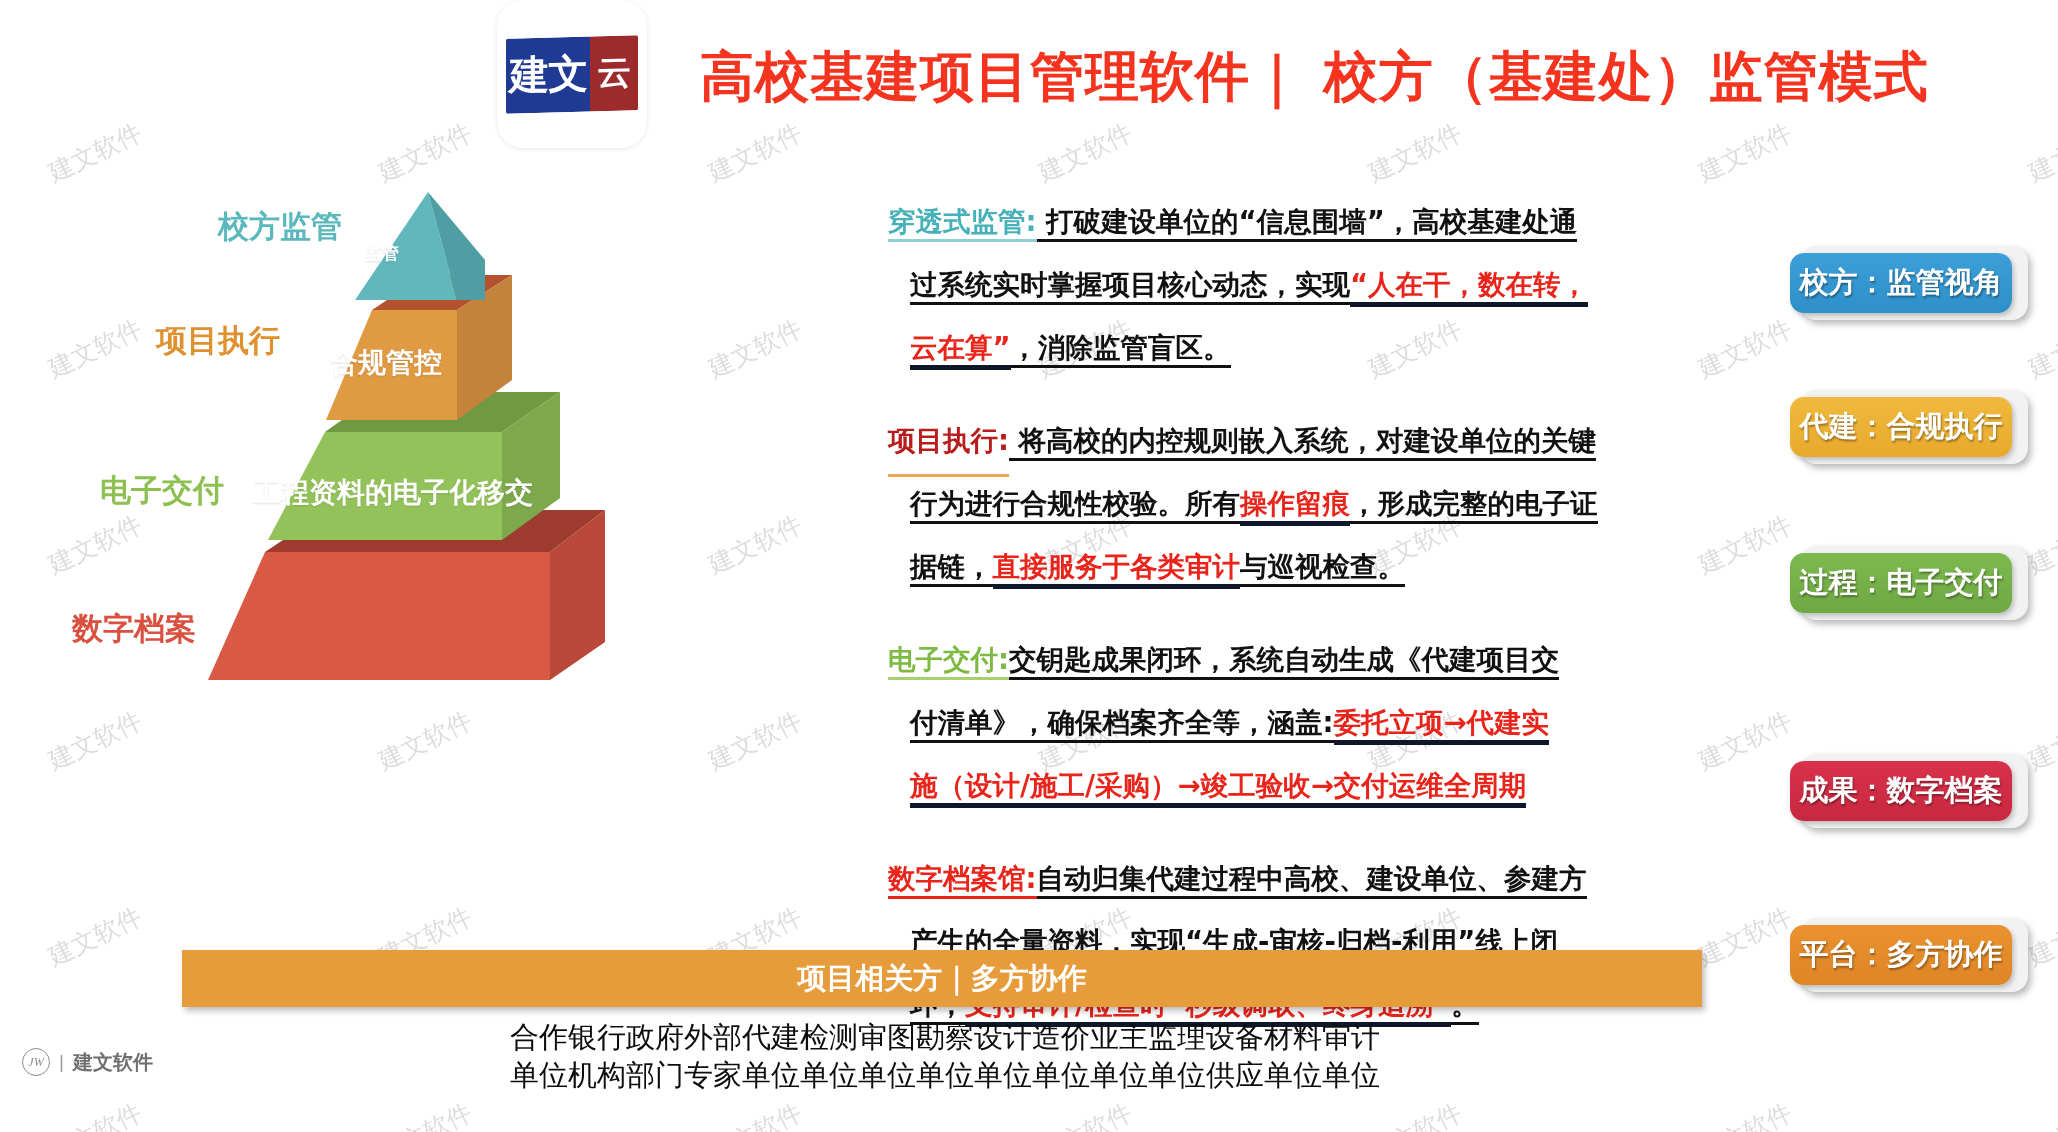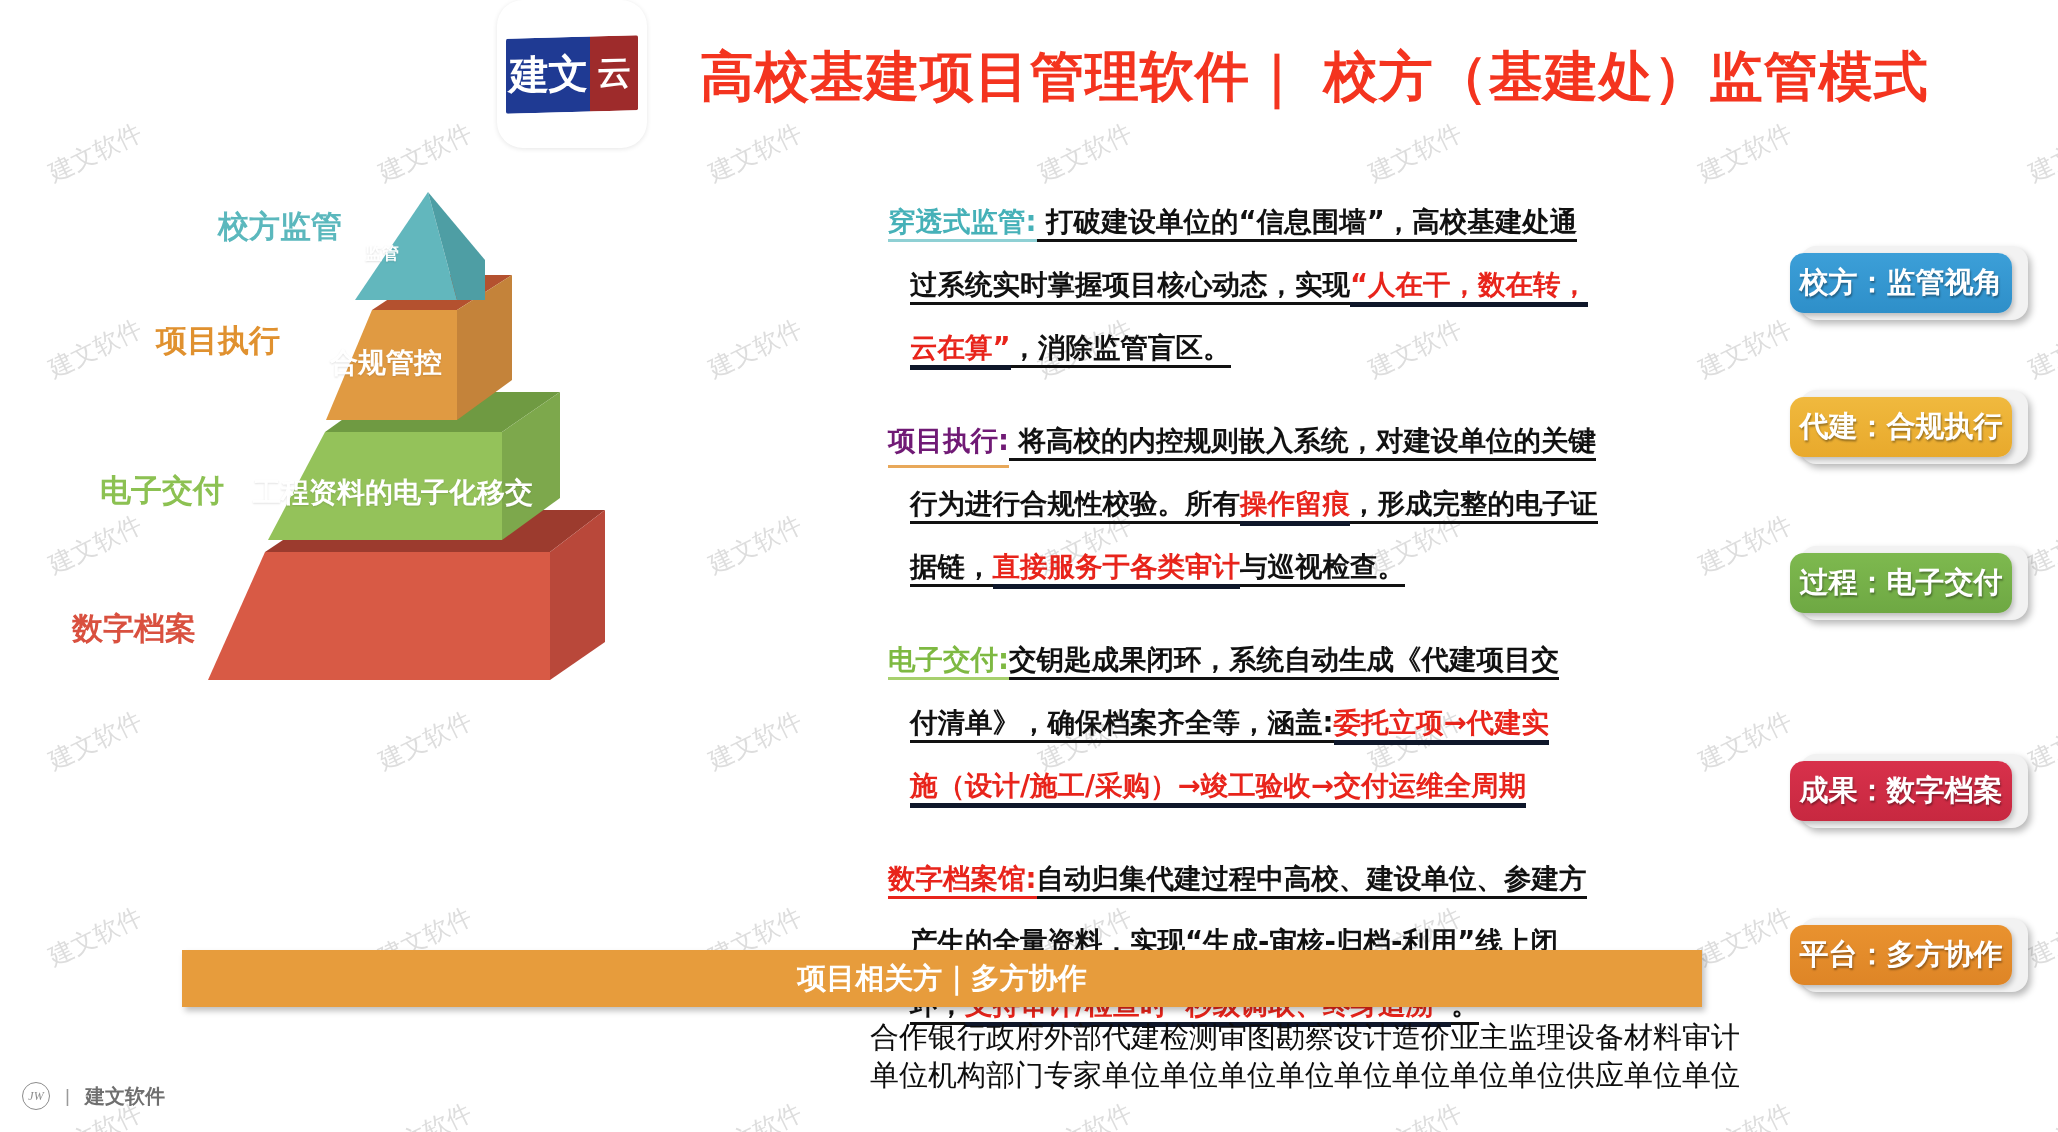--- a/index.html
+++ b/index.html
@@ -73,7 +73,7 @@
   .u-black{border-bottom:3px solid #111;padding-bottom:2px;}
   .u-red{color:#E8241B;border-bottom:5px solid #0f172a;padding-bottom:2px;}
   .lead-teal{color:#46B1B8;border-bottom:3px solid #8FD0D4;padding-bottom:2px;}
-  .lead-orange{color:#701a75;border-bottom:3px solid #E8A85A;padding-bottom:9px;}
+  .lead-orange{color:#b91c1c;border-bottom:3px solid #E8A85A;padding-bottom:18px;}
   .lead-green{color:#7EB942;border-bottom:3px solid #A7D06E;padding-bottom:2px;}
   .lead-red{color:#E8241B;border-bottom:3px solid #E8241B;padding-bottom:2px;}
 

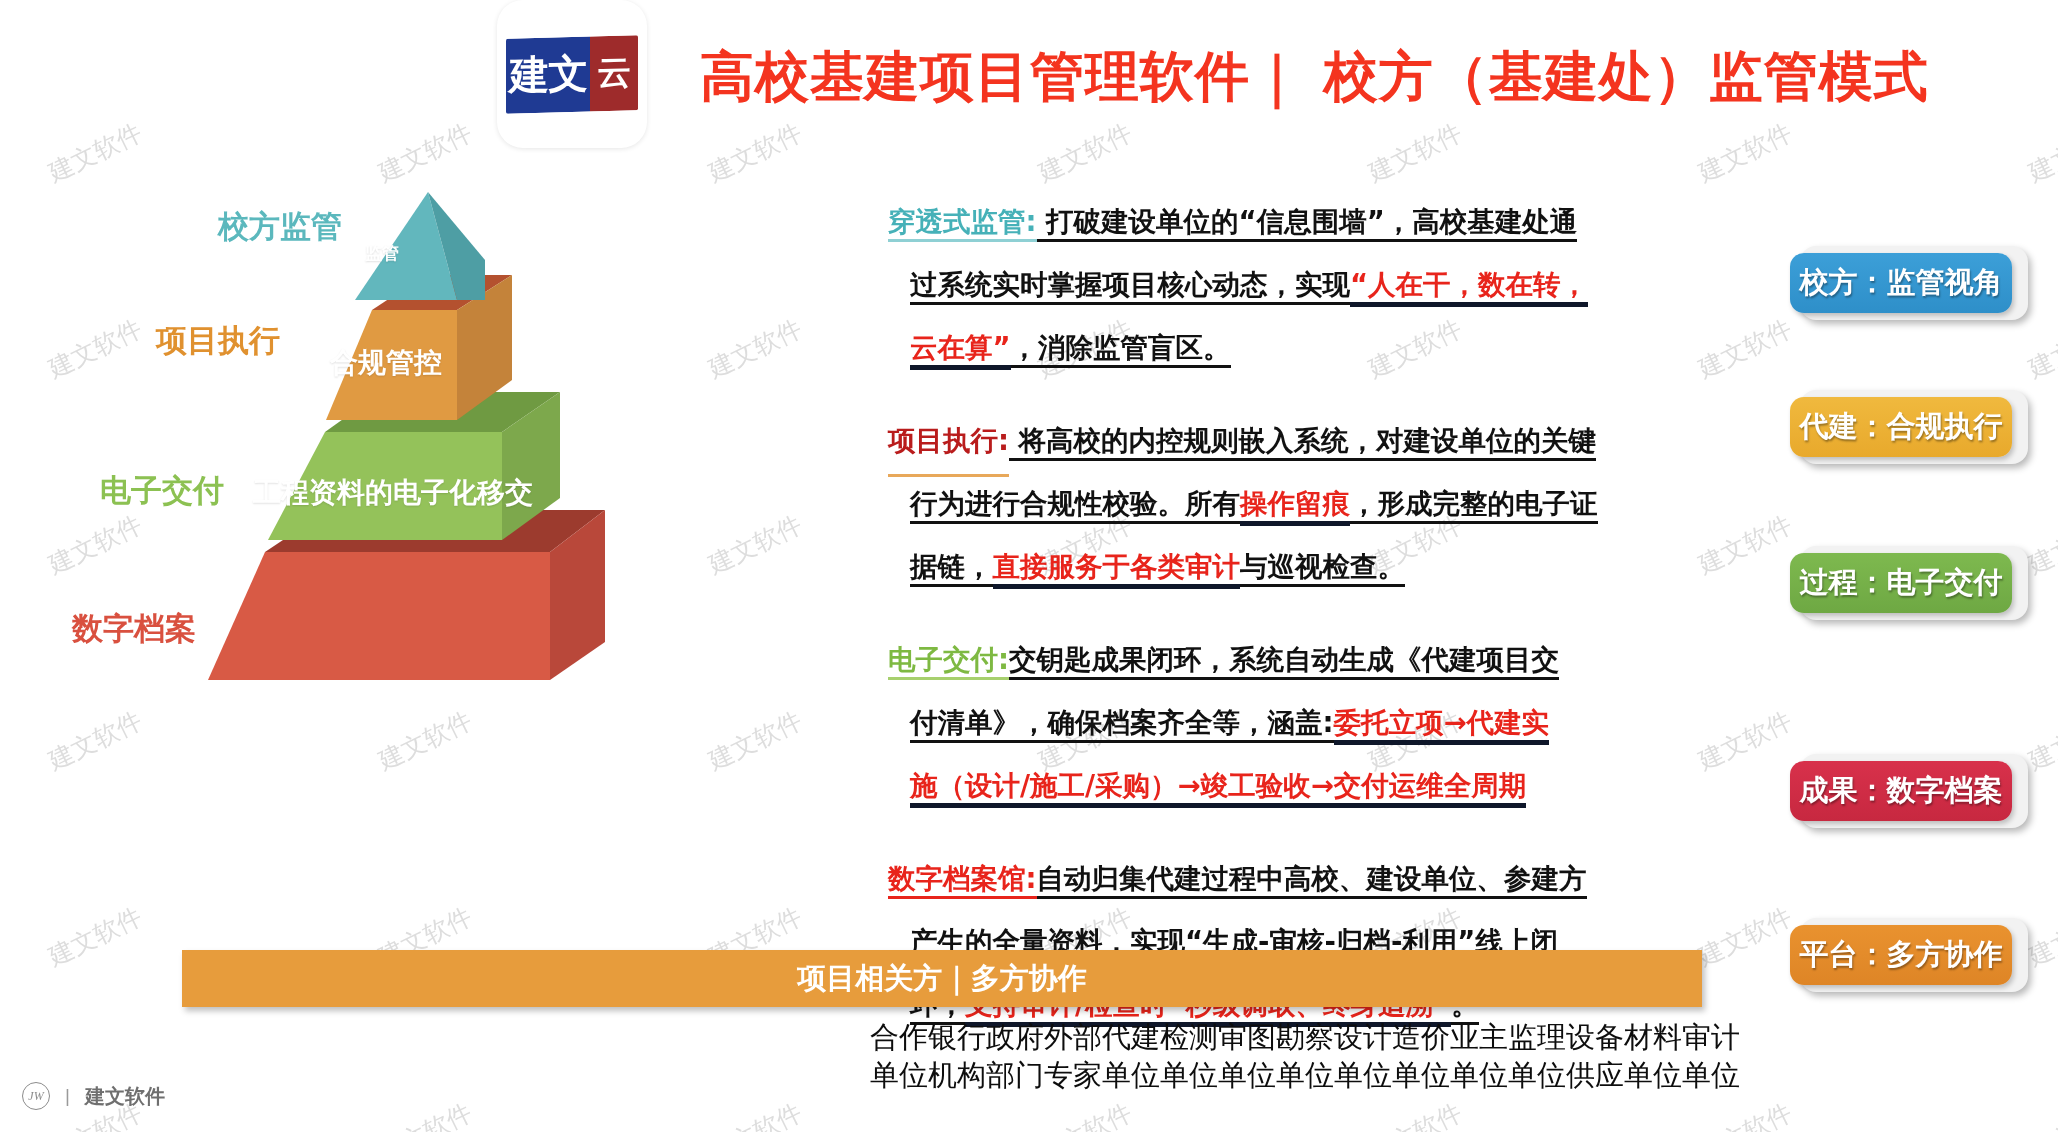--- a/index.html
+++ b/index.html
@@ -107,7 +107,7 @@
   }
   #stakeholders{
     position:absolute;left:150px;top:1018px;width:1590px;z-index:12;
-    display:flex;justify-content:flex-end;align-items:flex-start;
+    display:flex;justify-content:center;align-items:flex-start;
   }
   .stake{
     text-align:center;color:#0d0d0d;font-size:29px;line-height:38px;

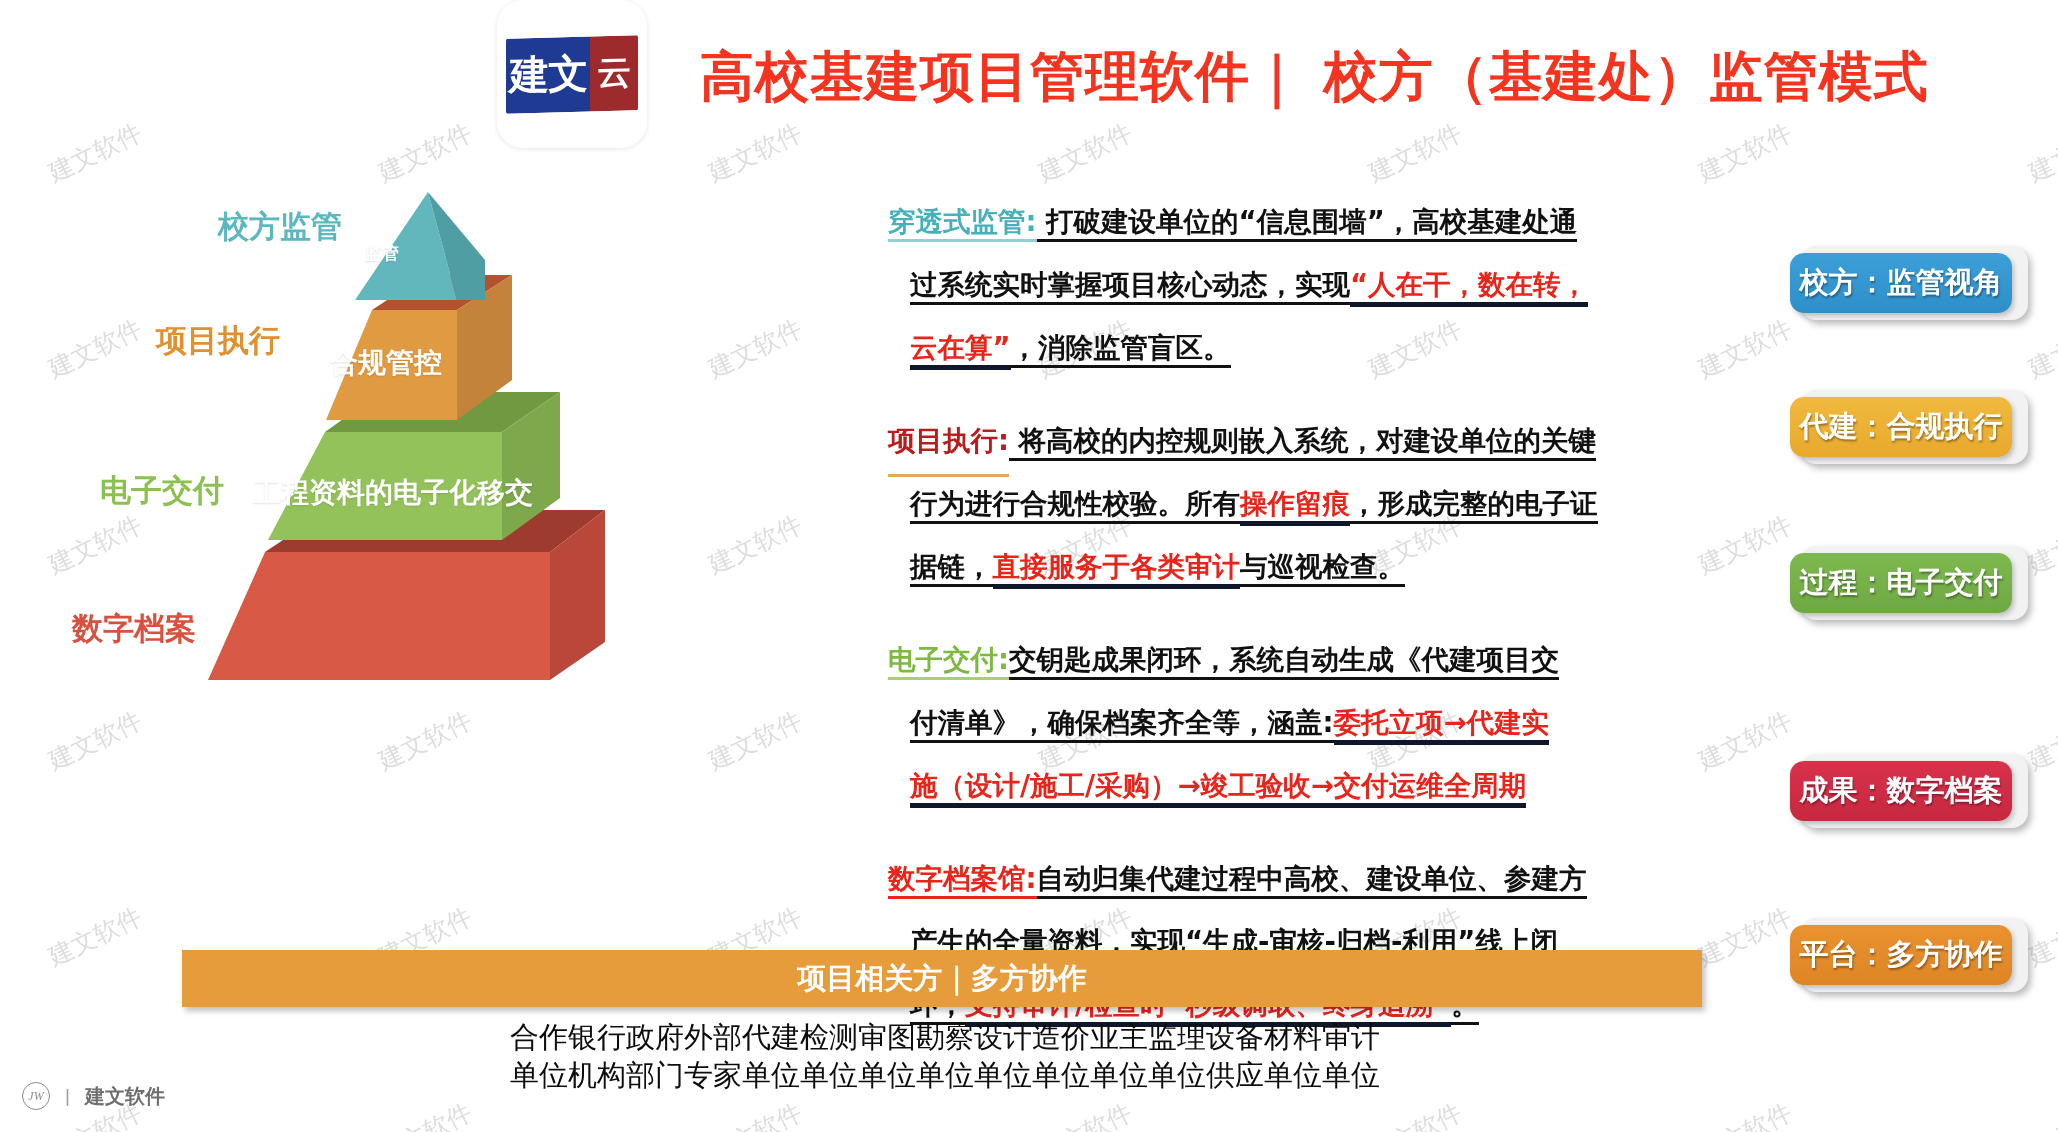--- a/index.html
+++ b/index.html
@@ -115,7 +115,7 @@
   }
 
   
-  #footer{position:absolute;left:22px;top:1082px;display:flex;align-items:center;gap:15px;z-index:12;justify-content:center;}
+  #footer{position:absolute;left:22px;top:1048px;display:flex;align-items:center;gap:9px;z-index:12;justify-content:center;}
   #footer .jw{
     width:26px;height:26px;border:1.8px solid #8c8c8c;border-radius:50%;
     display:flex;align-items:center;justify-content:center;

